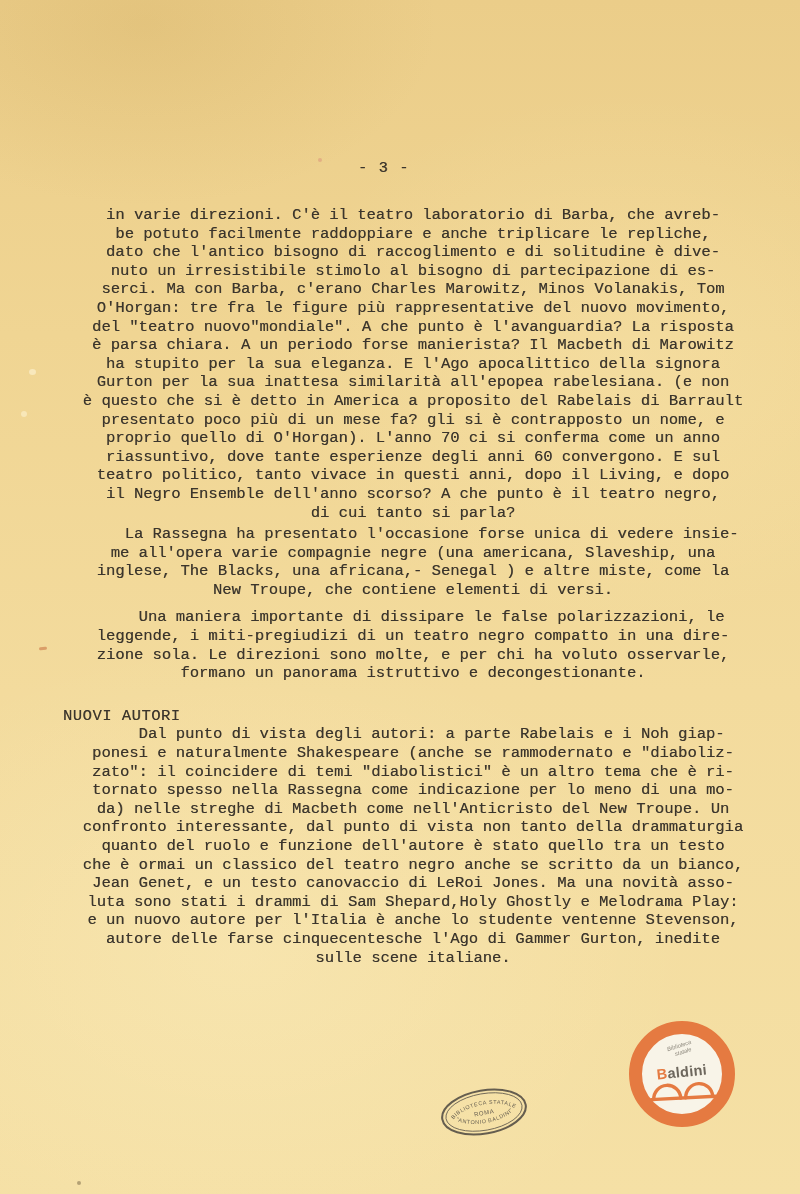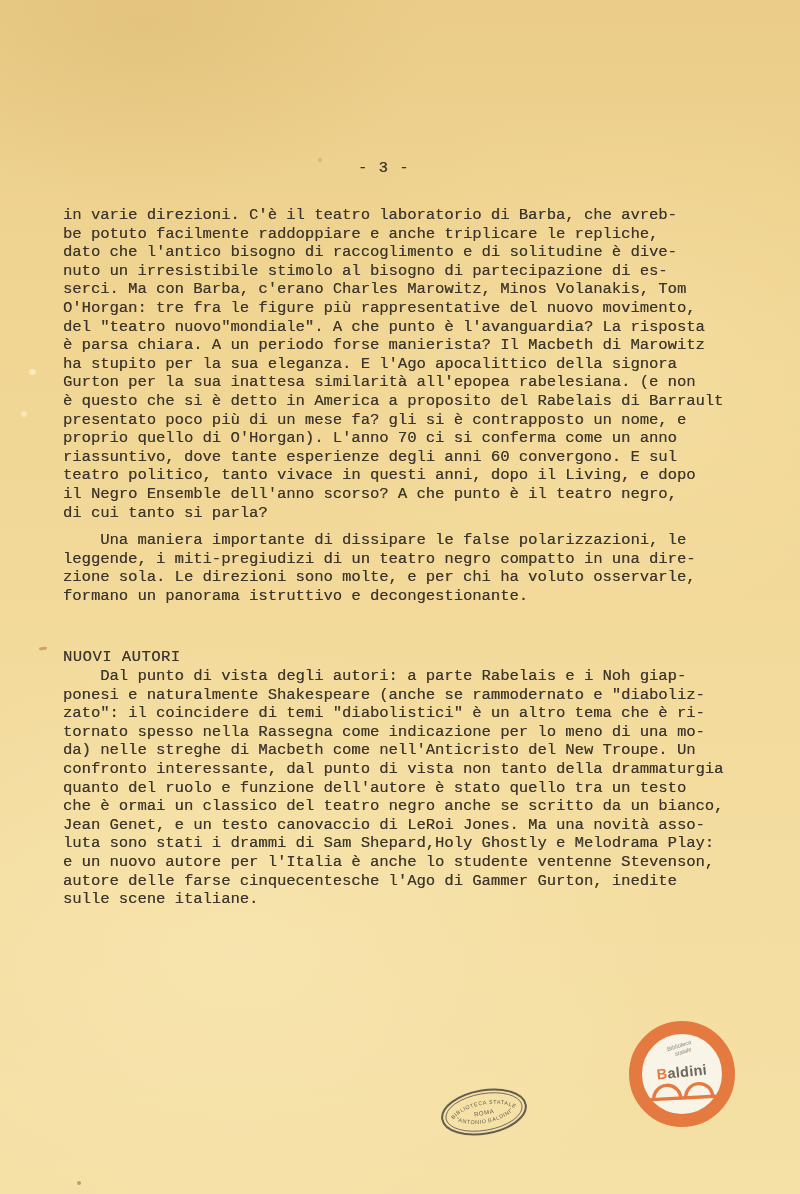--- a/index.html
+++ b/index.html
@@ -24,7 +24,7 @@
     font-size:15.5px;line-height:18.6px;
     text-shadow:0.3px 0.3px 0.5px rgba(59,53,44,0.6);
   }
-  .para{white-space:pre;margin:0;}
+  .para{white-space:pre;margin:0;text-align:center;}
   .para.gap-sm{margin-top:3px;}
   .para.gap-md{margin-top:9px;}
   .heading{white-space:pre;margin-top:43px;letter-spacing:0.5px;}

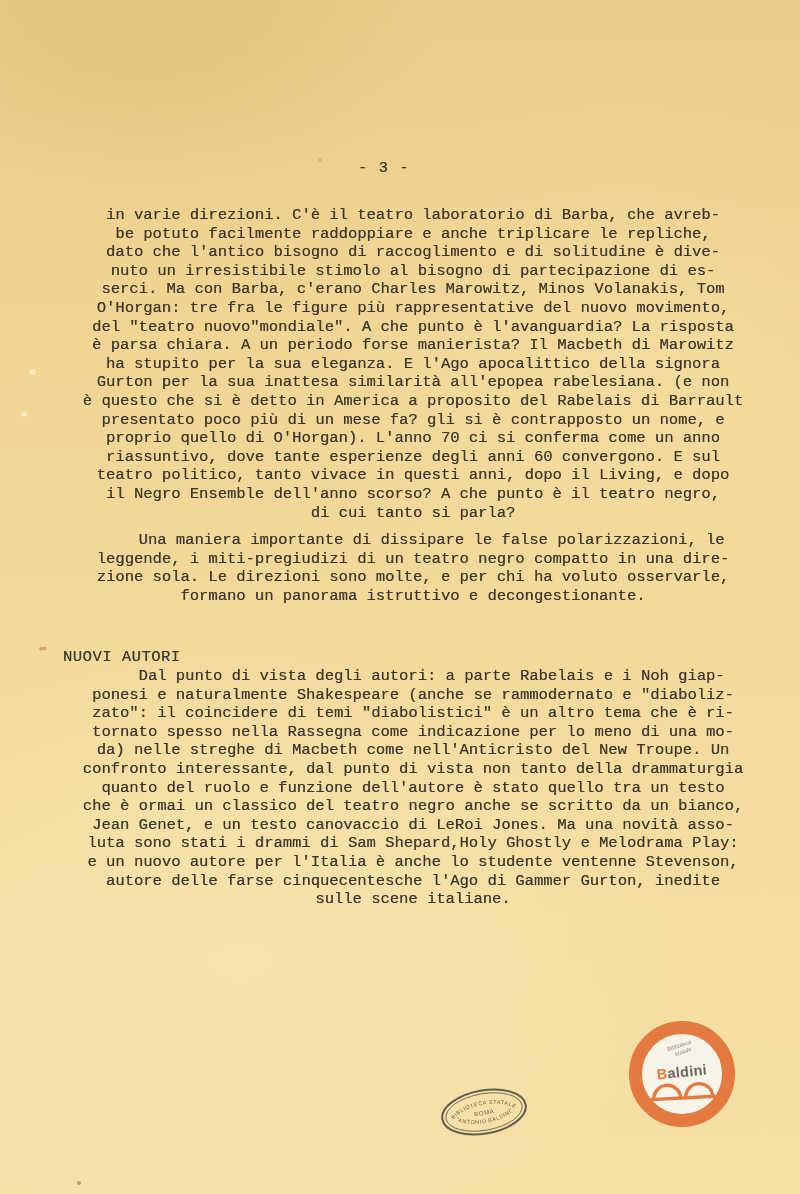--- a/index.html
+++ b/index.html
@@ -80,6 +80,10 @@
 teatro politico, tanto vivace in questi anni, dopo il Living, e dopo
 il Negro Ensemble dell'anno scorso? A che punto è il teatro negro,
 di cui tanto si parla?</div>
+    <div class="para gap-sm">    La Rassegna ha presentato l'occasione forse unica di vedere insie-
+me all'opera varie compagnie negre (una americana, Slaveship, una
+inglese, The Blacks, una africana,- Senegal ) e altre miste, come la
+New Troupe, che contiene elementi di versi.</div>
     <div class="para gap-md">    Una maniera importante di dissipare le false polarizzazioni, le
 leggende, i miti-pregiudizi di un teatro negro compatto in una dire-
 zione sola. Le direzioni sono molte, e per chi ha voluto osservarle,

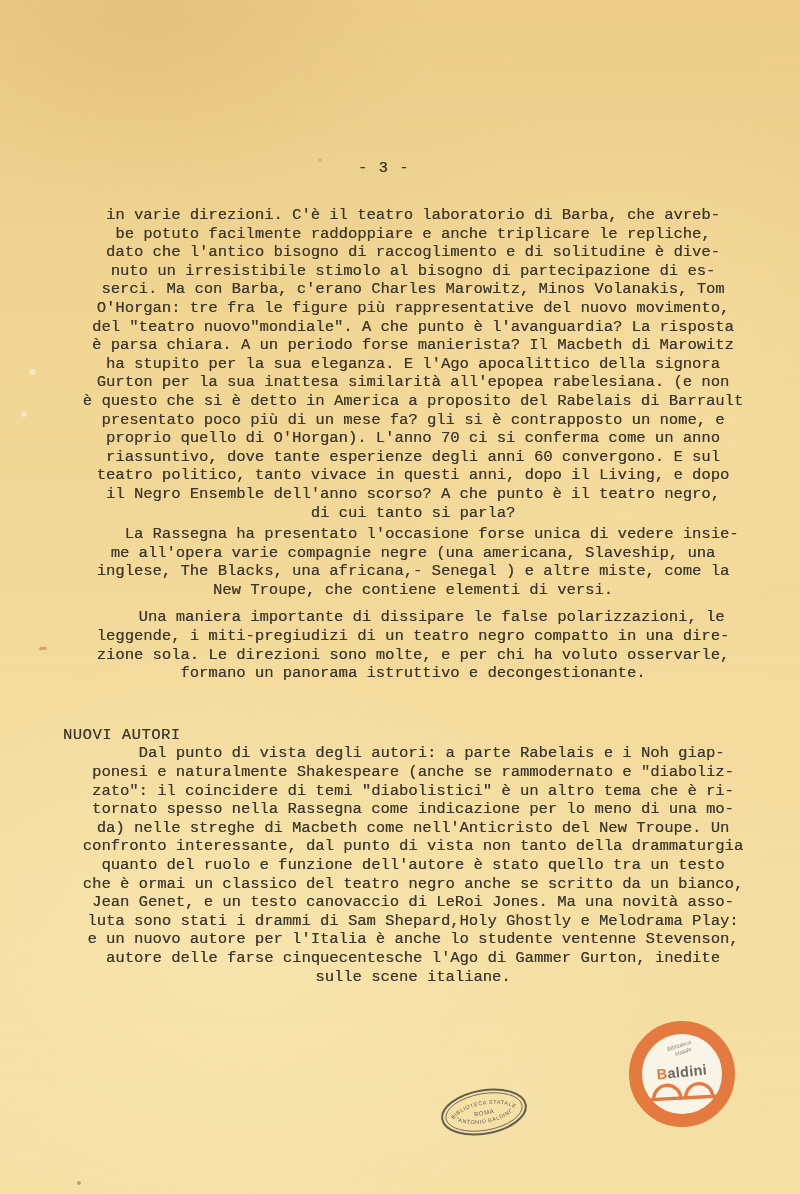--- a/index.html
+++ b/index.html
@@ -27,7 +27,7 @@
   .para{white-space:pre;margin:0;text-align:center;}
   .para.gap-sm{margin-top:3px;}
   .para.gap-md{margin-top:9px;}
-  .heading{white-space:pre;margin-top:43px;letter-spacing:0.5px;}
+  .heading{white-space:pre;margin-top:24px;letter-spacing:0.5px;}
   .para.after-heading{}
   .stamp-oval{
     position:absolute;left:437px;top:1085px;width:94px;height:54px;

